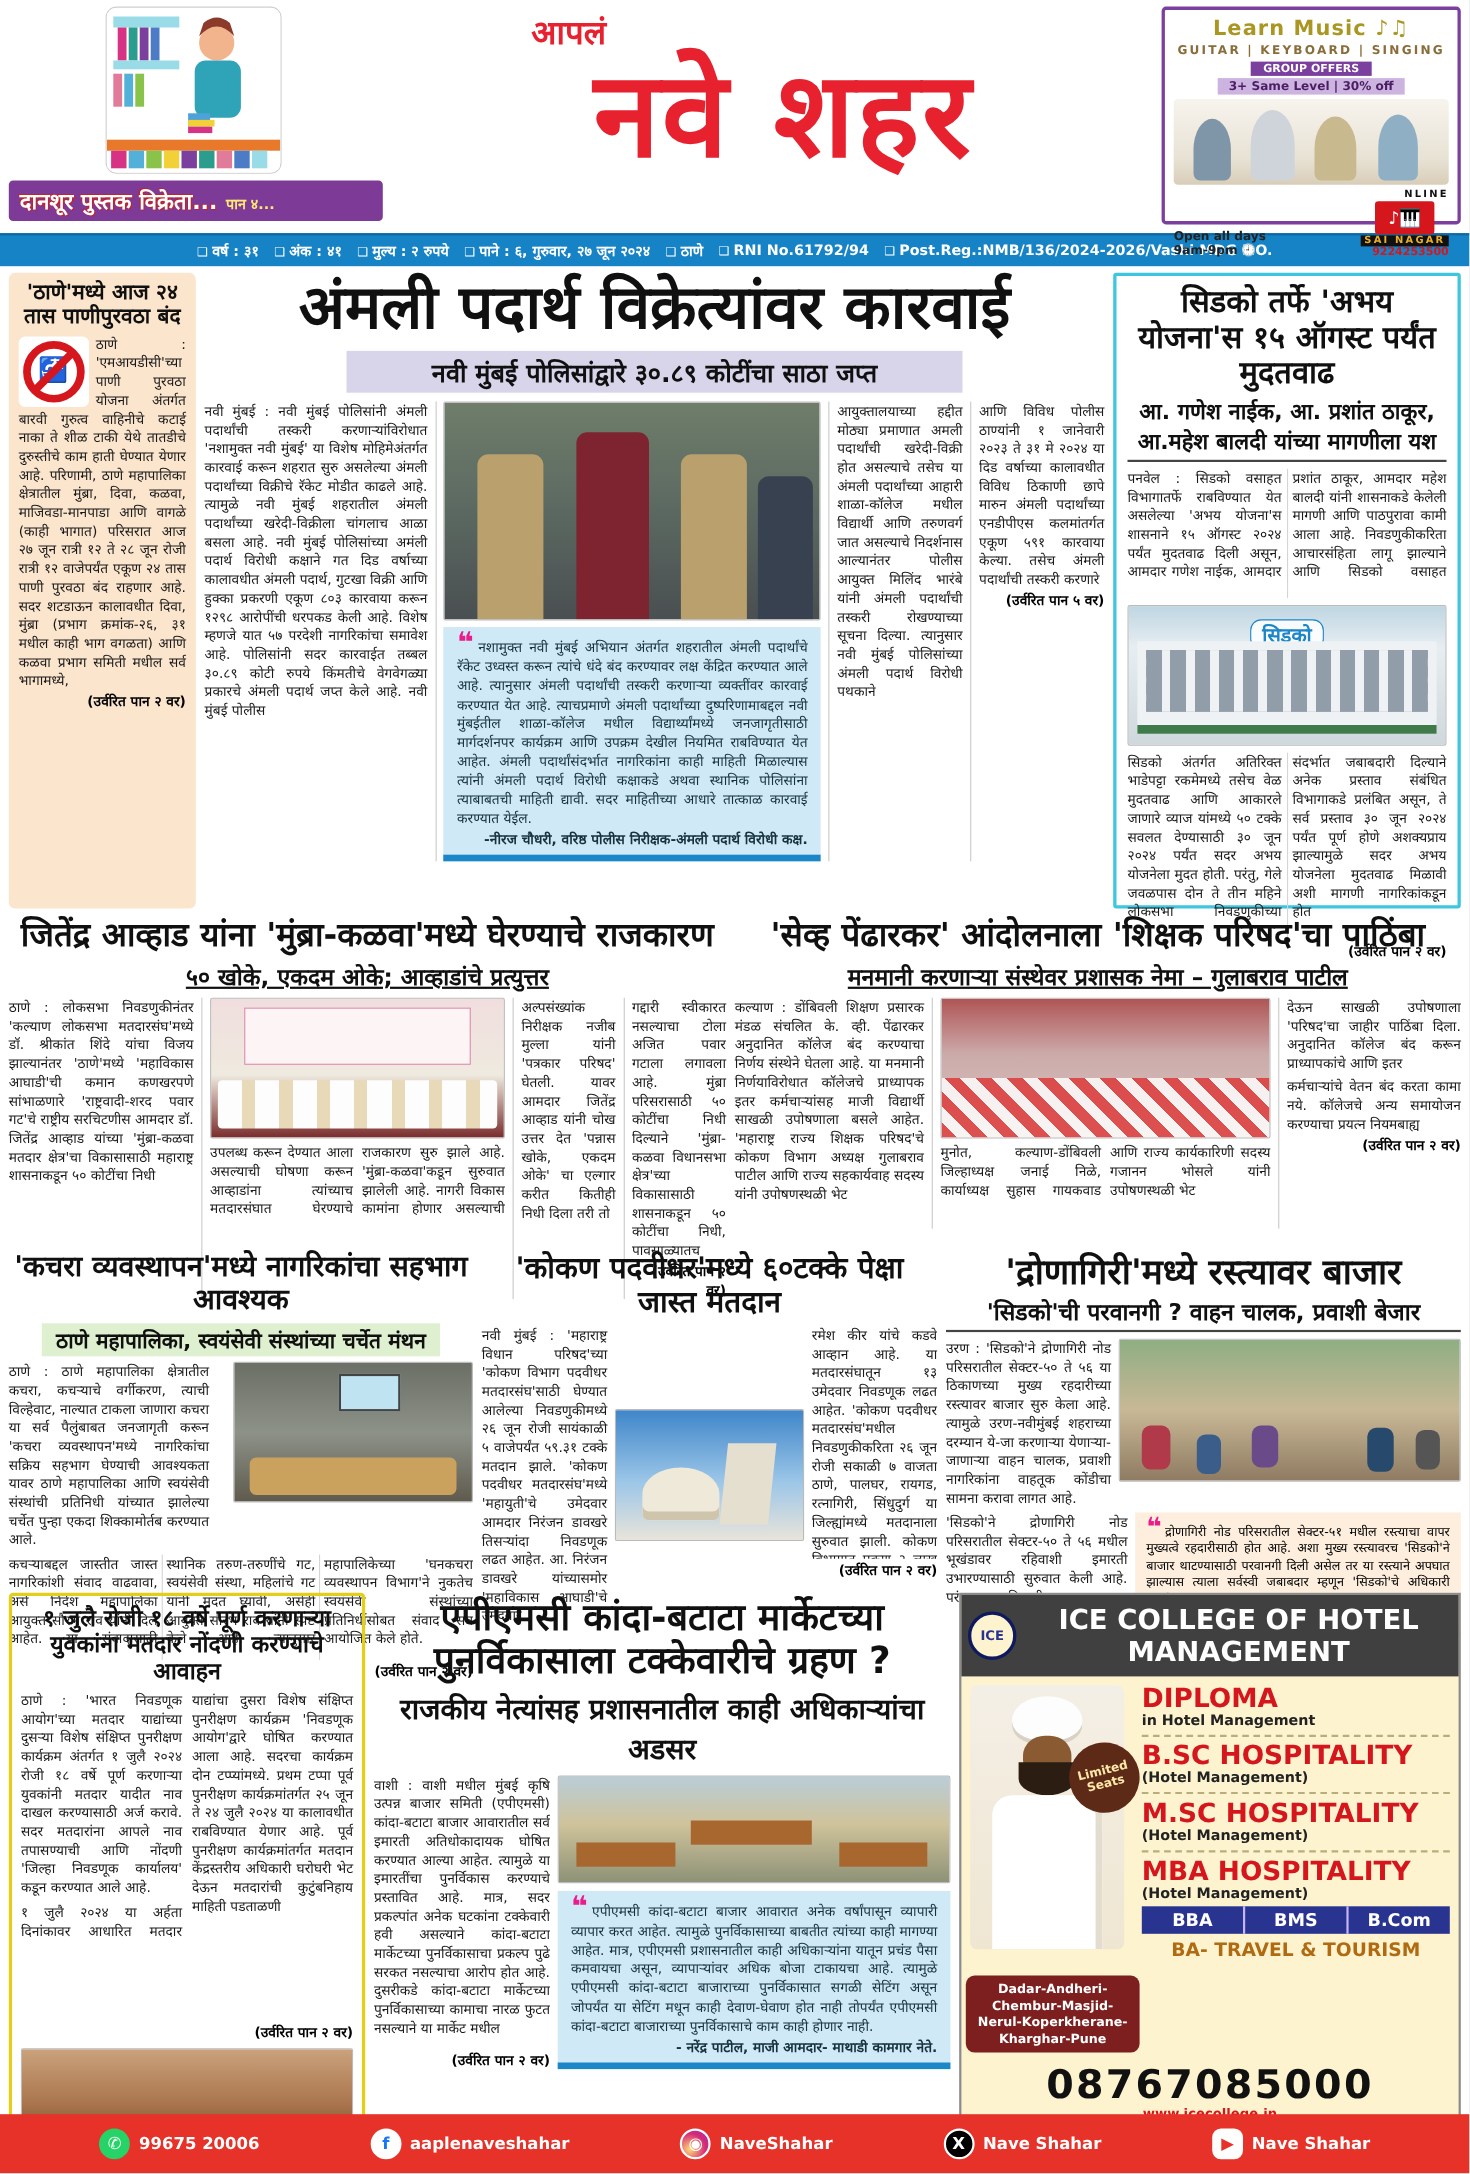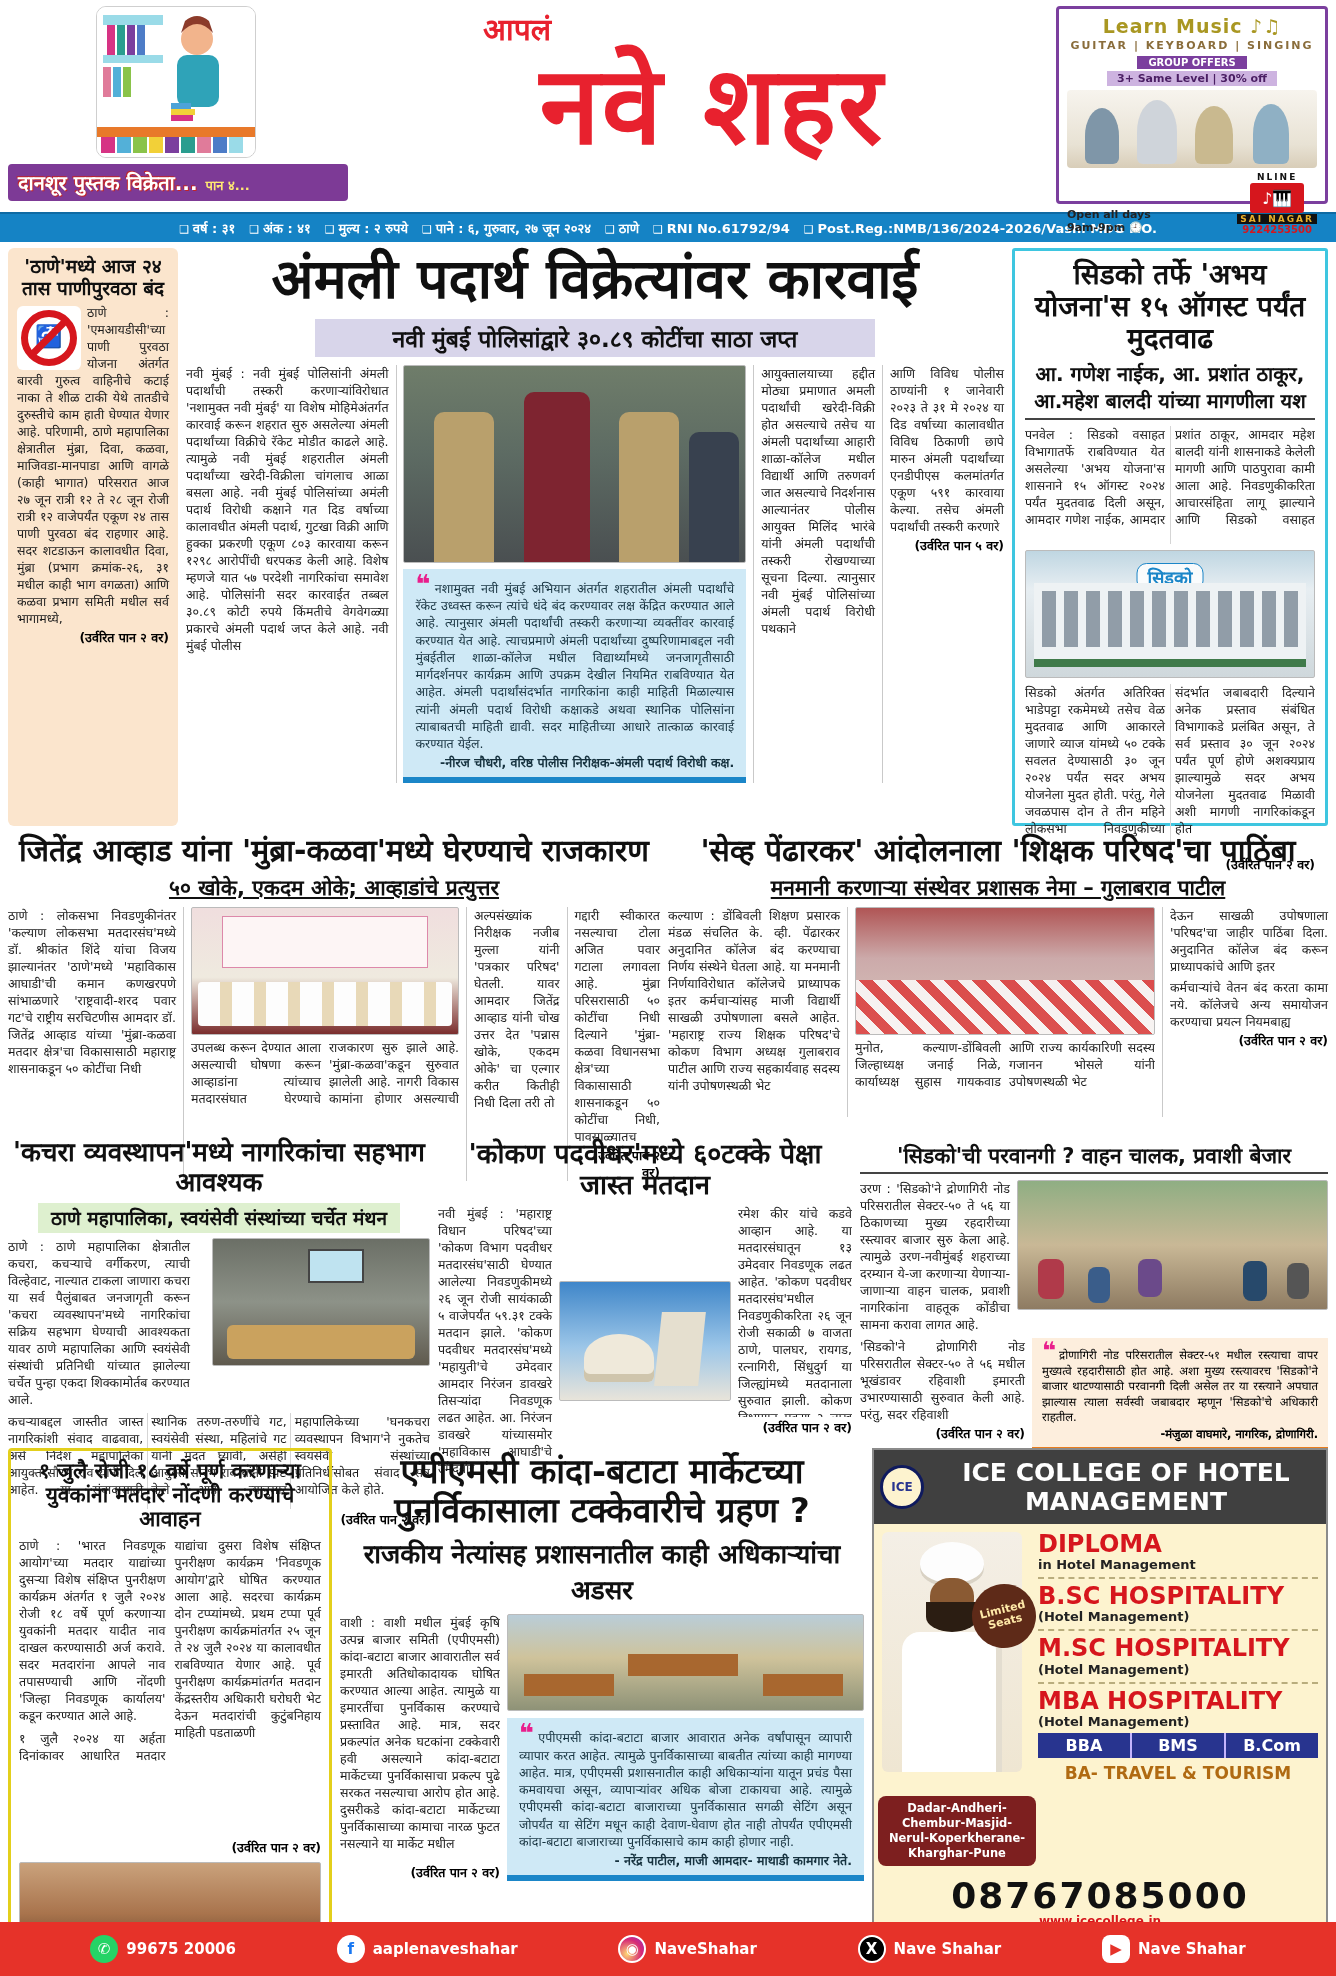--- a/index.html
+++ b/index.html
@@ -31,7 +31,7 @@
   .music-pic i.m4{ left:186px; width:36px; height:60px; background:#8fb0c4;}
   .music-foot { display:flex; justify-content:space-between; align-items:flex-end; margin-top:4px; }
   .music-hours { font-size:11px; font-weight:bold; color:#222; line-height:1.25; }
-  .music-logo { text-align:center;margin-left:21px; }
+  .music-logo { text-align:right;margin-left:21px; }
   .music-logo .nline { font-size:9px; font-weight:bold; color:#111; letter-spacing:2px; }
   .music-logo .sq { width:54px; height:30px; background:#d6161d; border-radius:3px; color:#fff; font-size:16px; display:flex; align-items:center; justify-content:center; margin:1px auto; }
   .music-logo .brand { background:#111; color:#e8b02a; font-size:9px; font-weight:bold; letter-spacing:2px; padding:0 3px; }

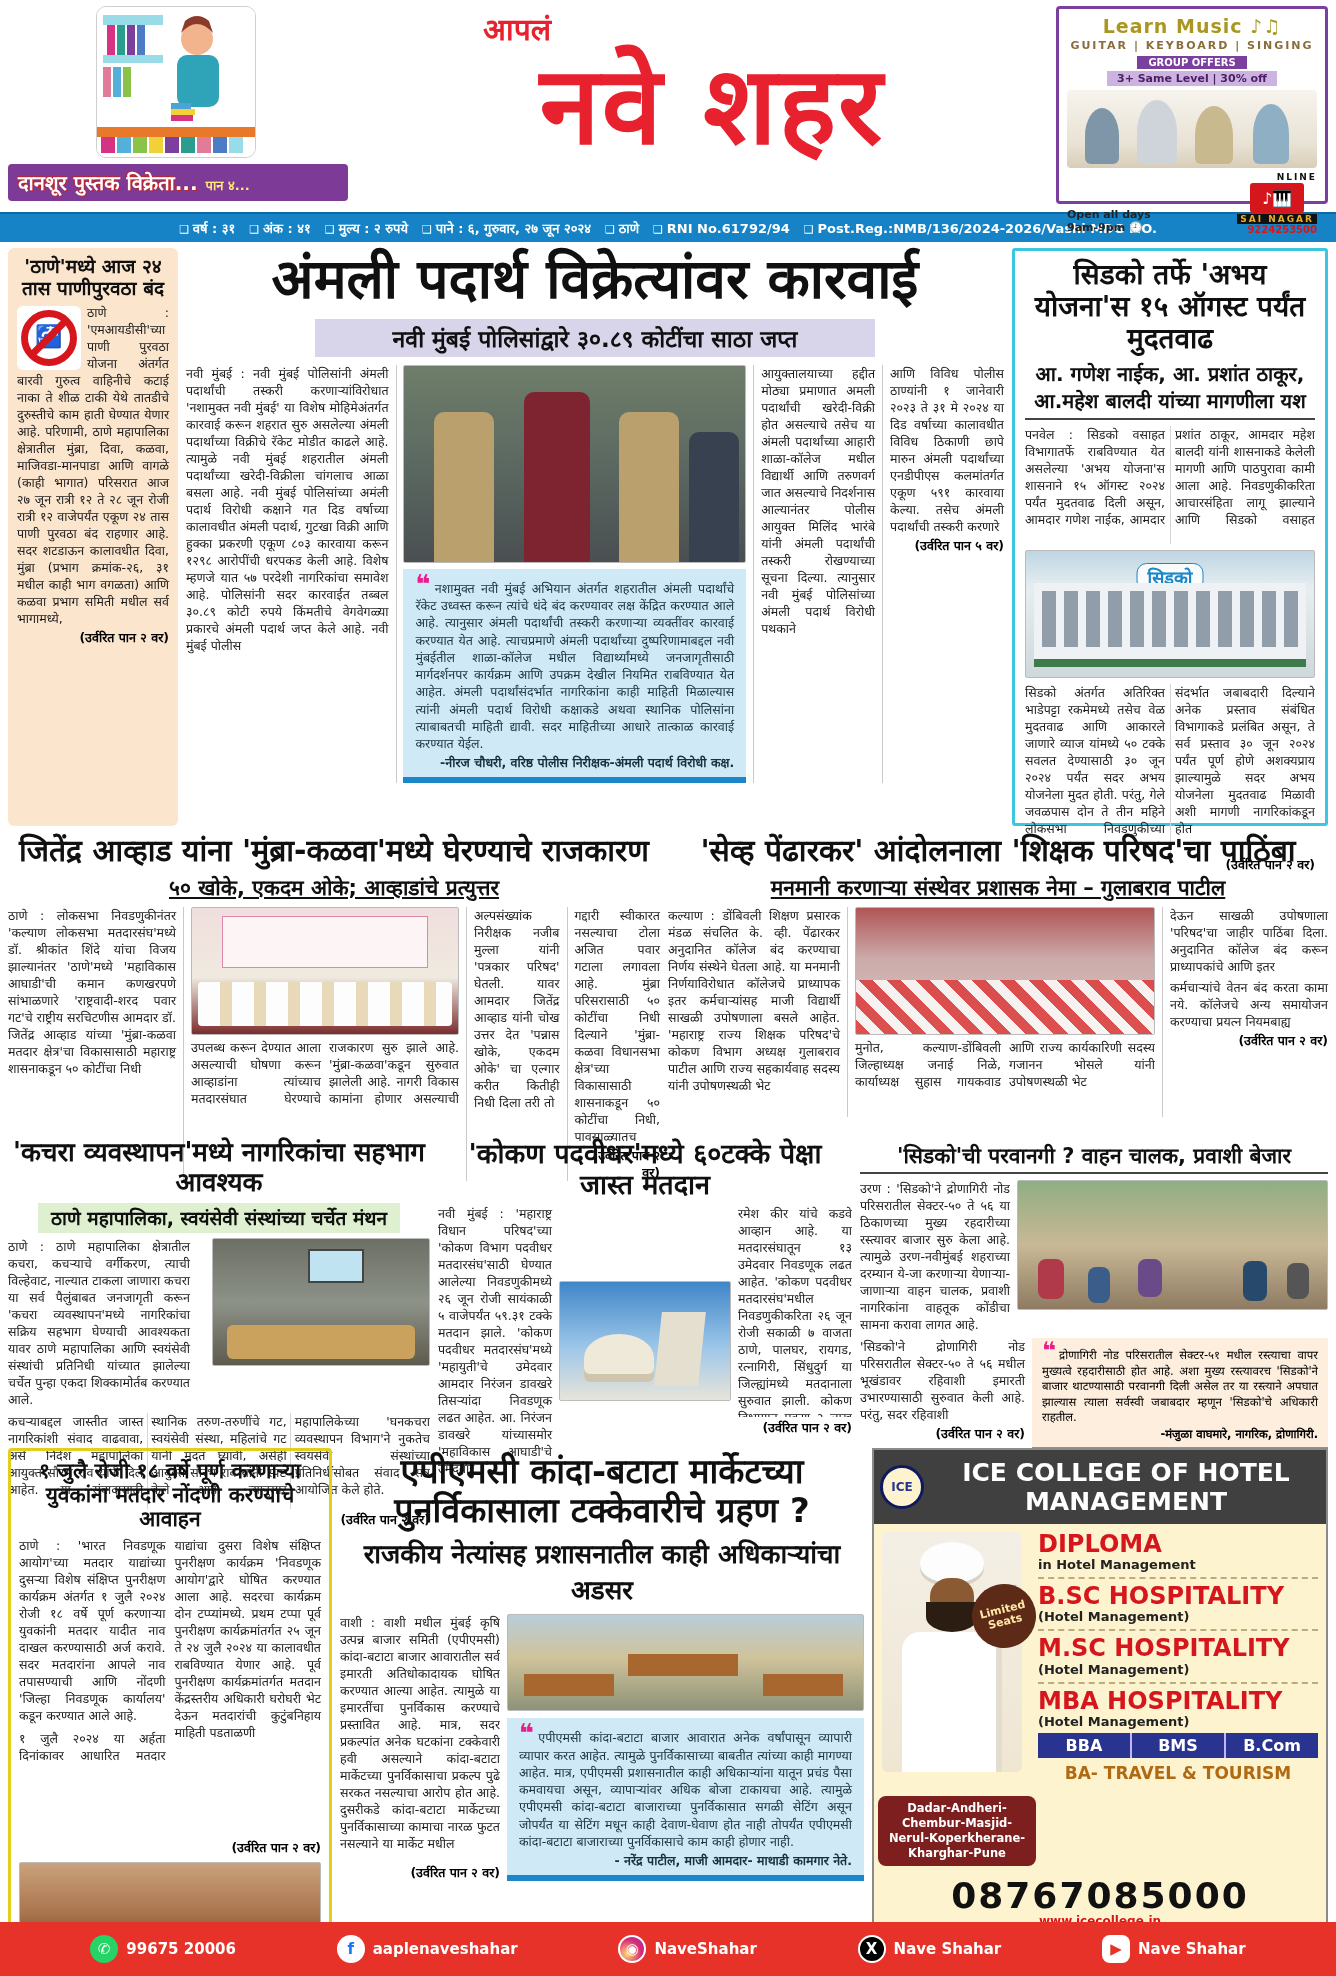--- a/index.html
+++ b/index.html
@@ -408,6 +408,7 @@
       </article>
 
       <article class="drona">
+        <div class="hl">'द्रोणागिरी'मध्ये रस्त्यावर बाजार</div>
         <div class="sub">'सिडको'ची परवानगी ? वाहन चालक, प्रवाशी बेजार</div>
         <div class="drona-flex">
           <div class="drona-c1 bodytxt">उरण : 'सिडको'ने द्रोणागिरी नोड परिसरातील सेक्टर-५० ते ५६ या ठिकाणच्या मुख्य रहदारीच्या रस्त्यावर बाजार सुरु केला आहे. त्यामुळे उरण-नवीमुंबई शहराच्या दरम्यान ये-जा करणाऱ्या येणाऱ्या-जाणाऱ्या वाहन चालक, प्रवाशी नागरिकांना वाहतूक कोंडीचा सामना करावा लागत आहे.</div>

